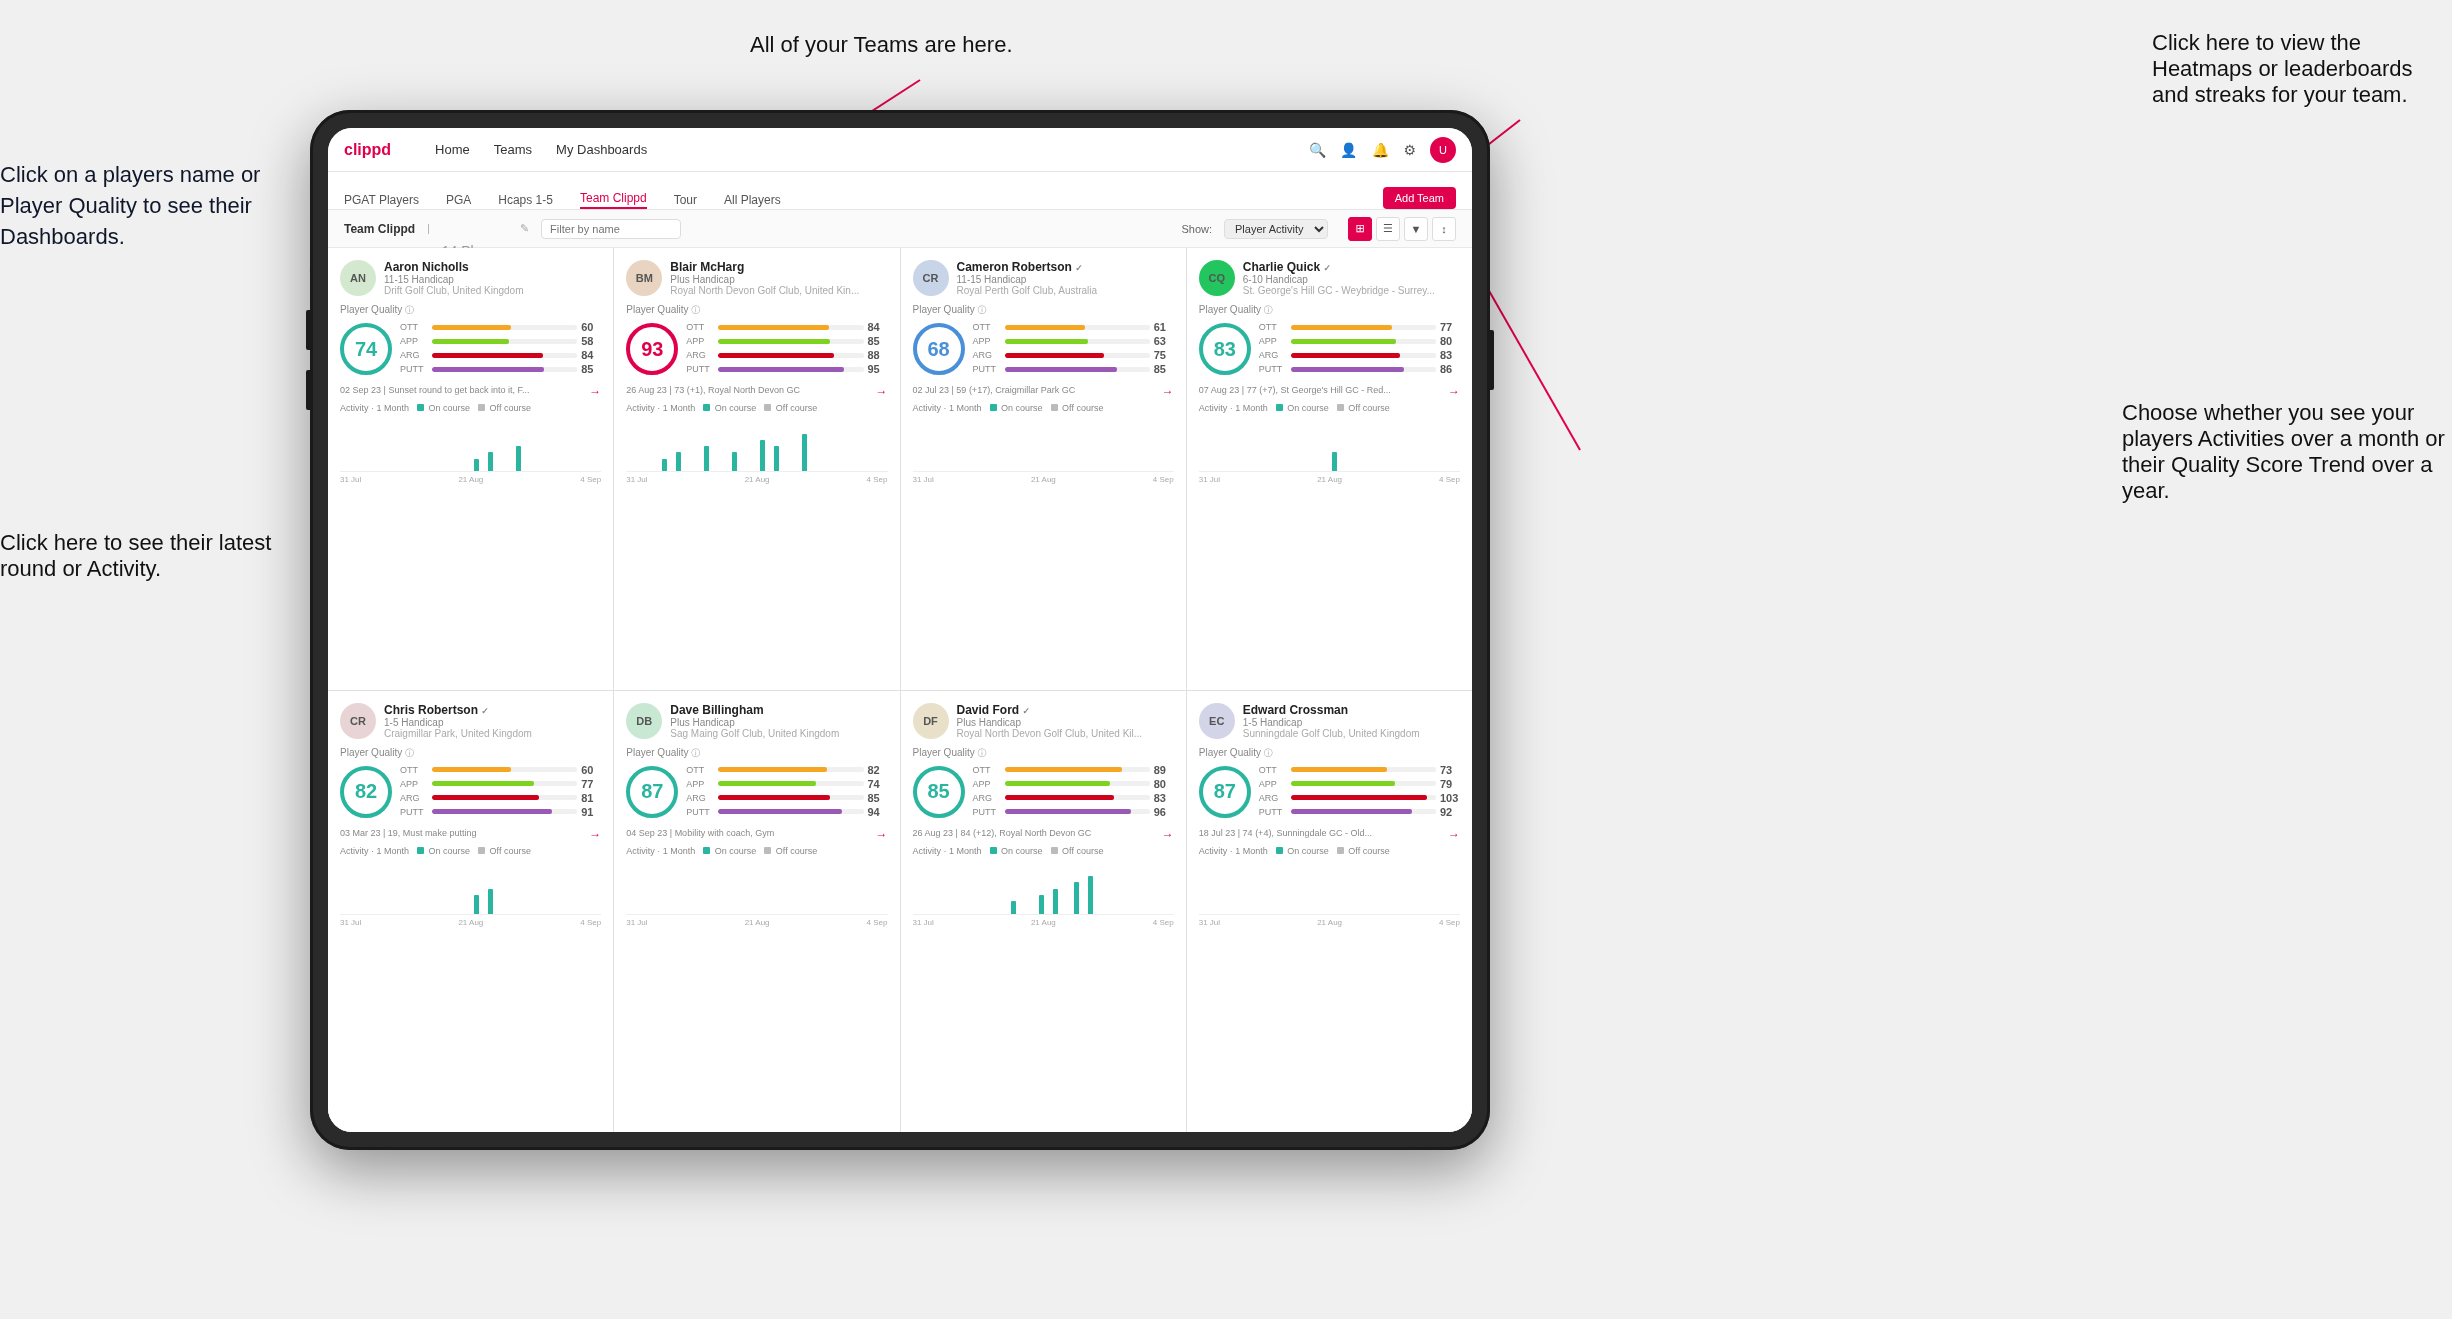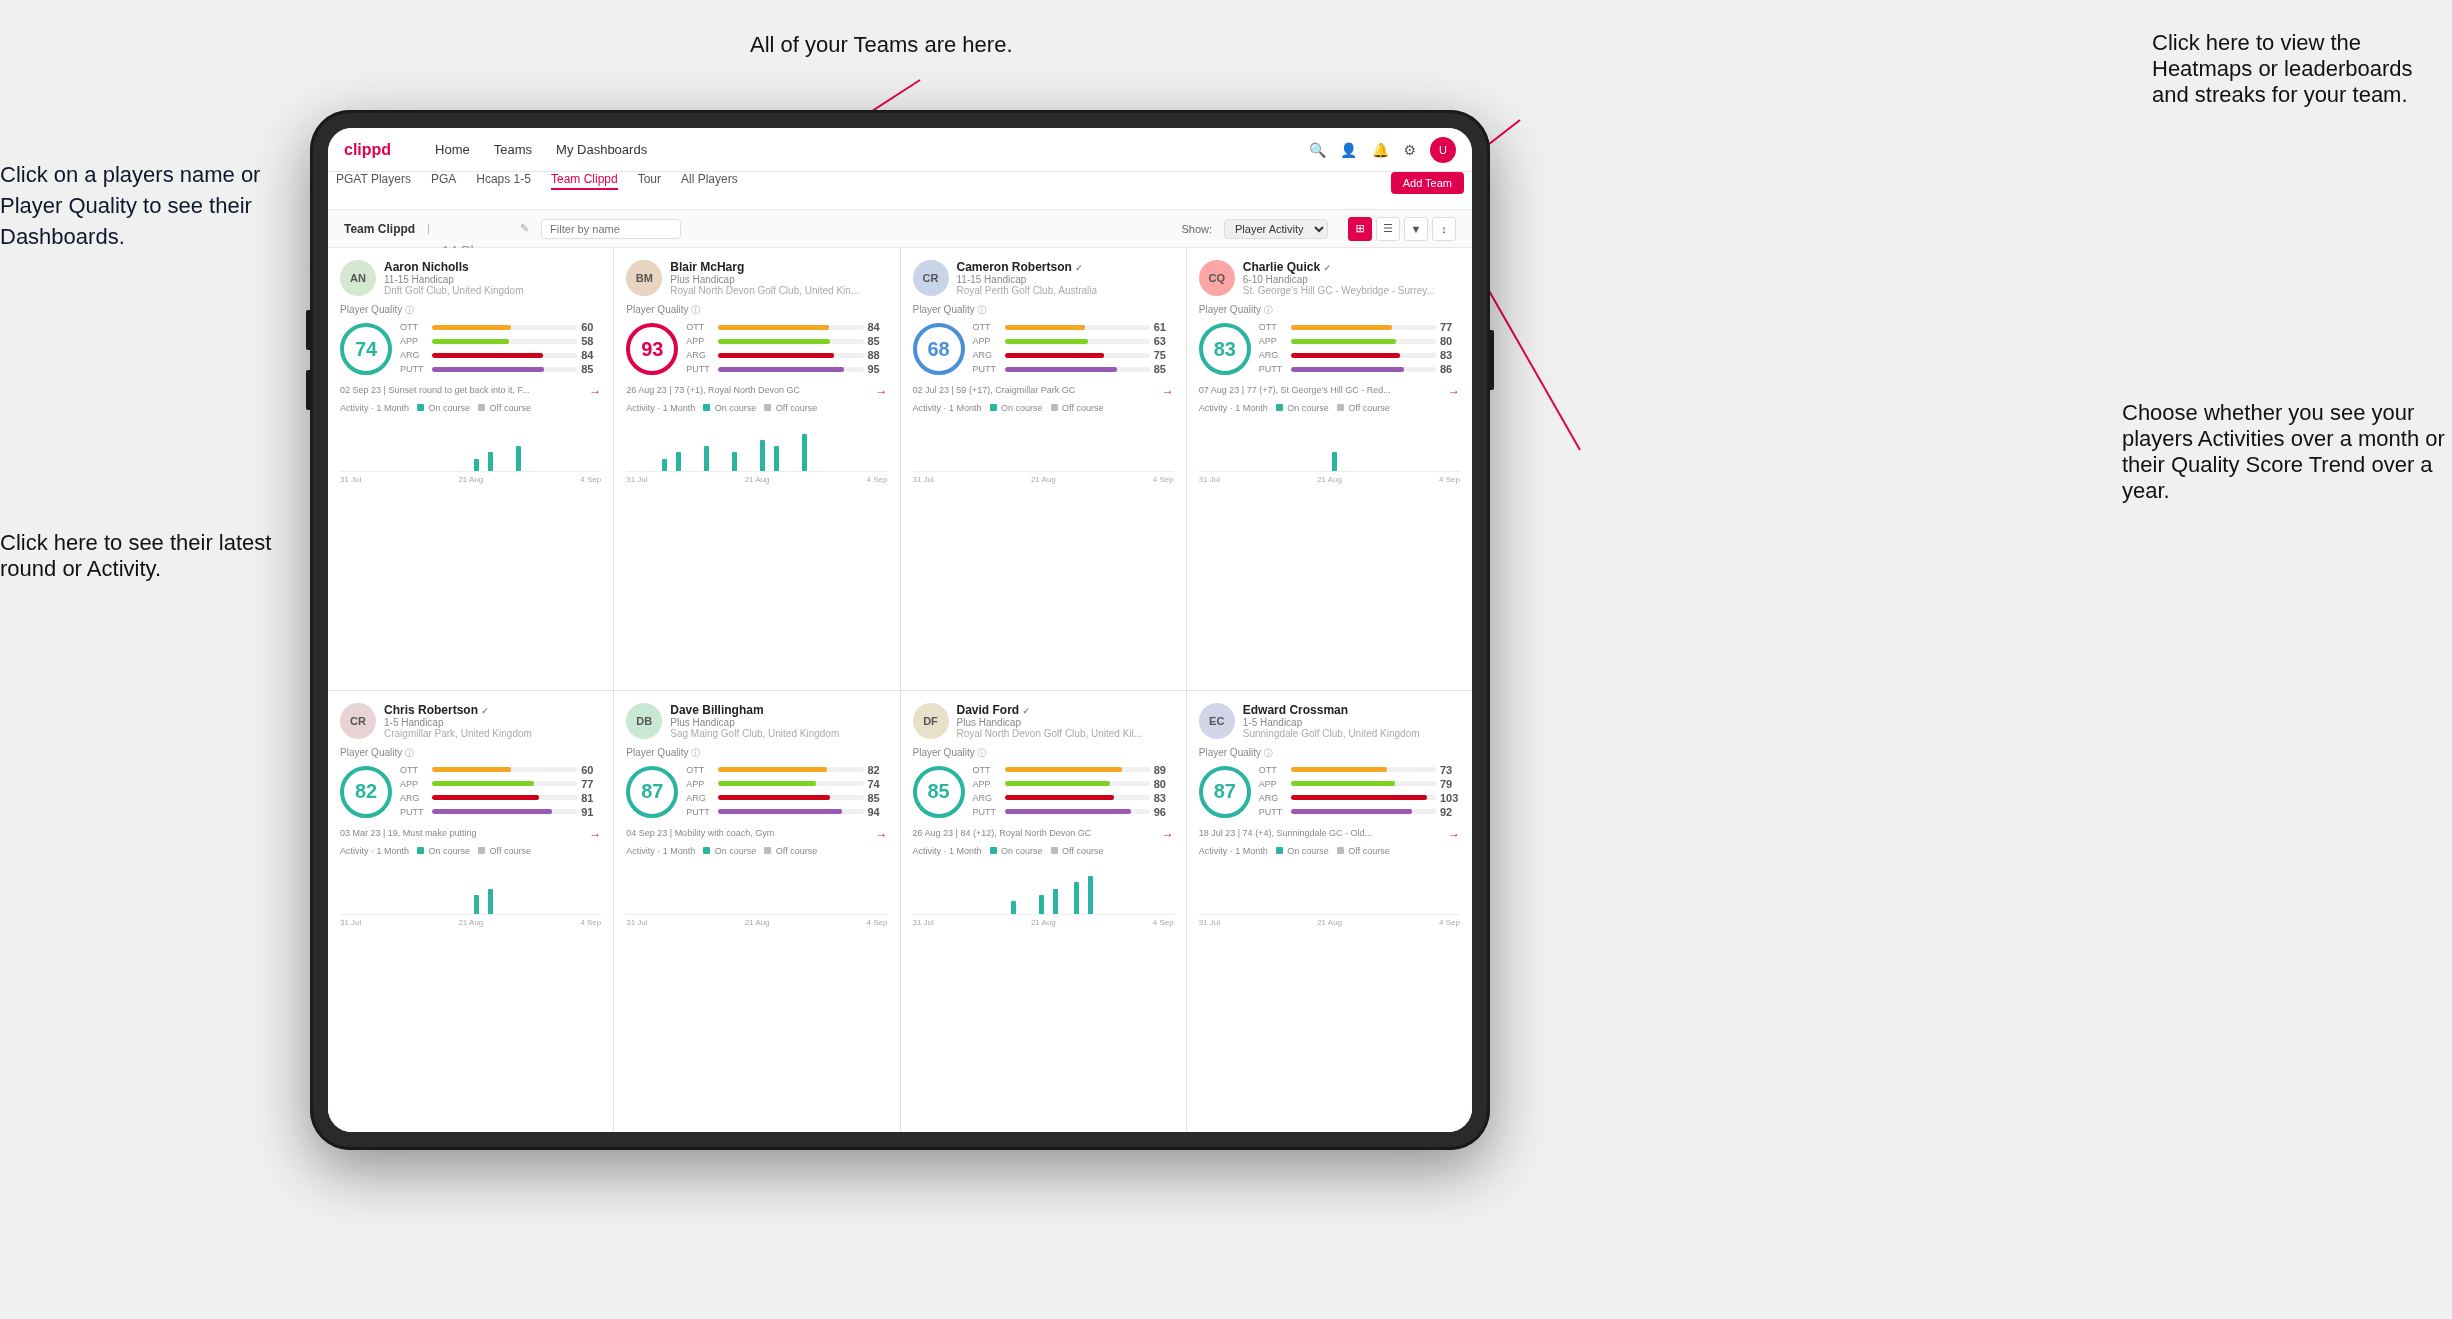--- a/index.html
+++ b/index.html
@@ -84,9 +84,9 @@
       background: #fff;
       border-bottom: 1px solid #e5e5e5;
       display: flex;
-      align-items: flex-start;
-      padding: 0 8px;
-      gap: 20px;
+      align-items: flex-end;
+      padding: 0 16px;
+      gap: 27px;
     }
     .sub-nav-item {
       font-size: 12px;

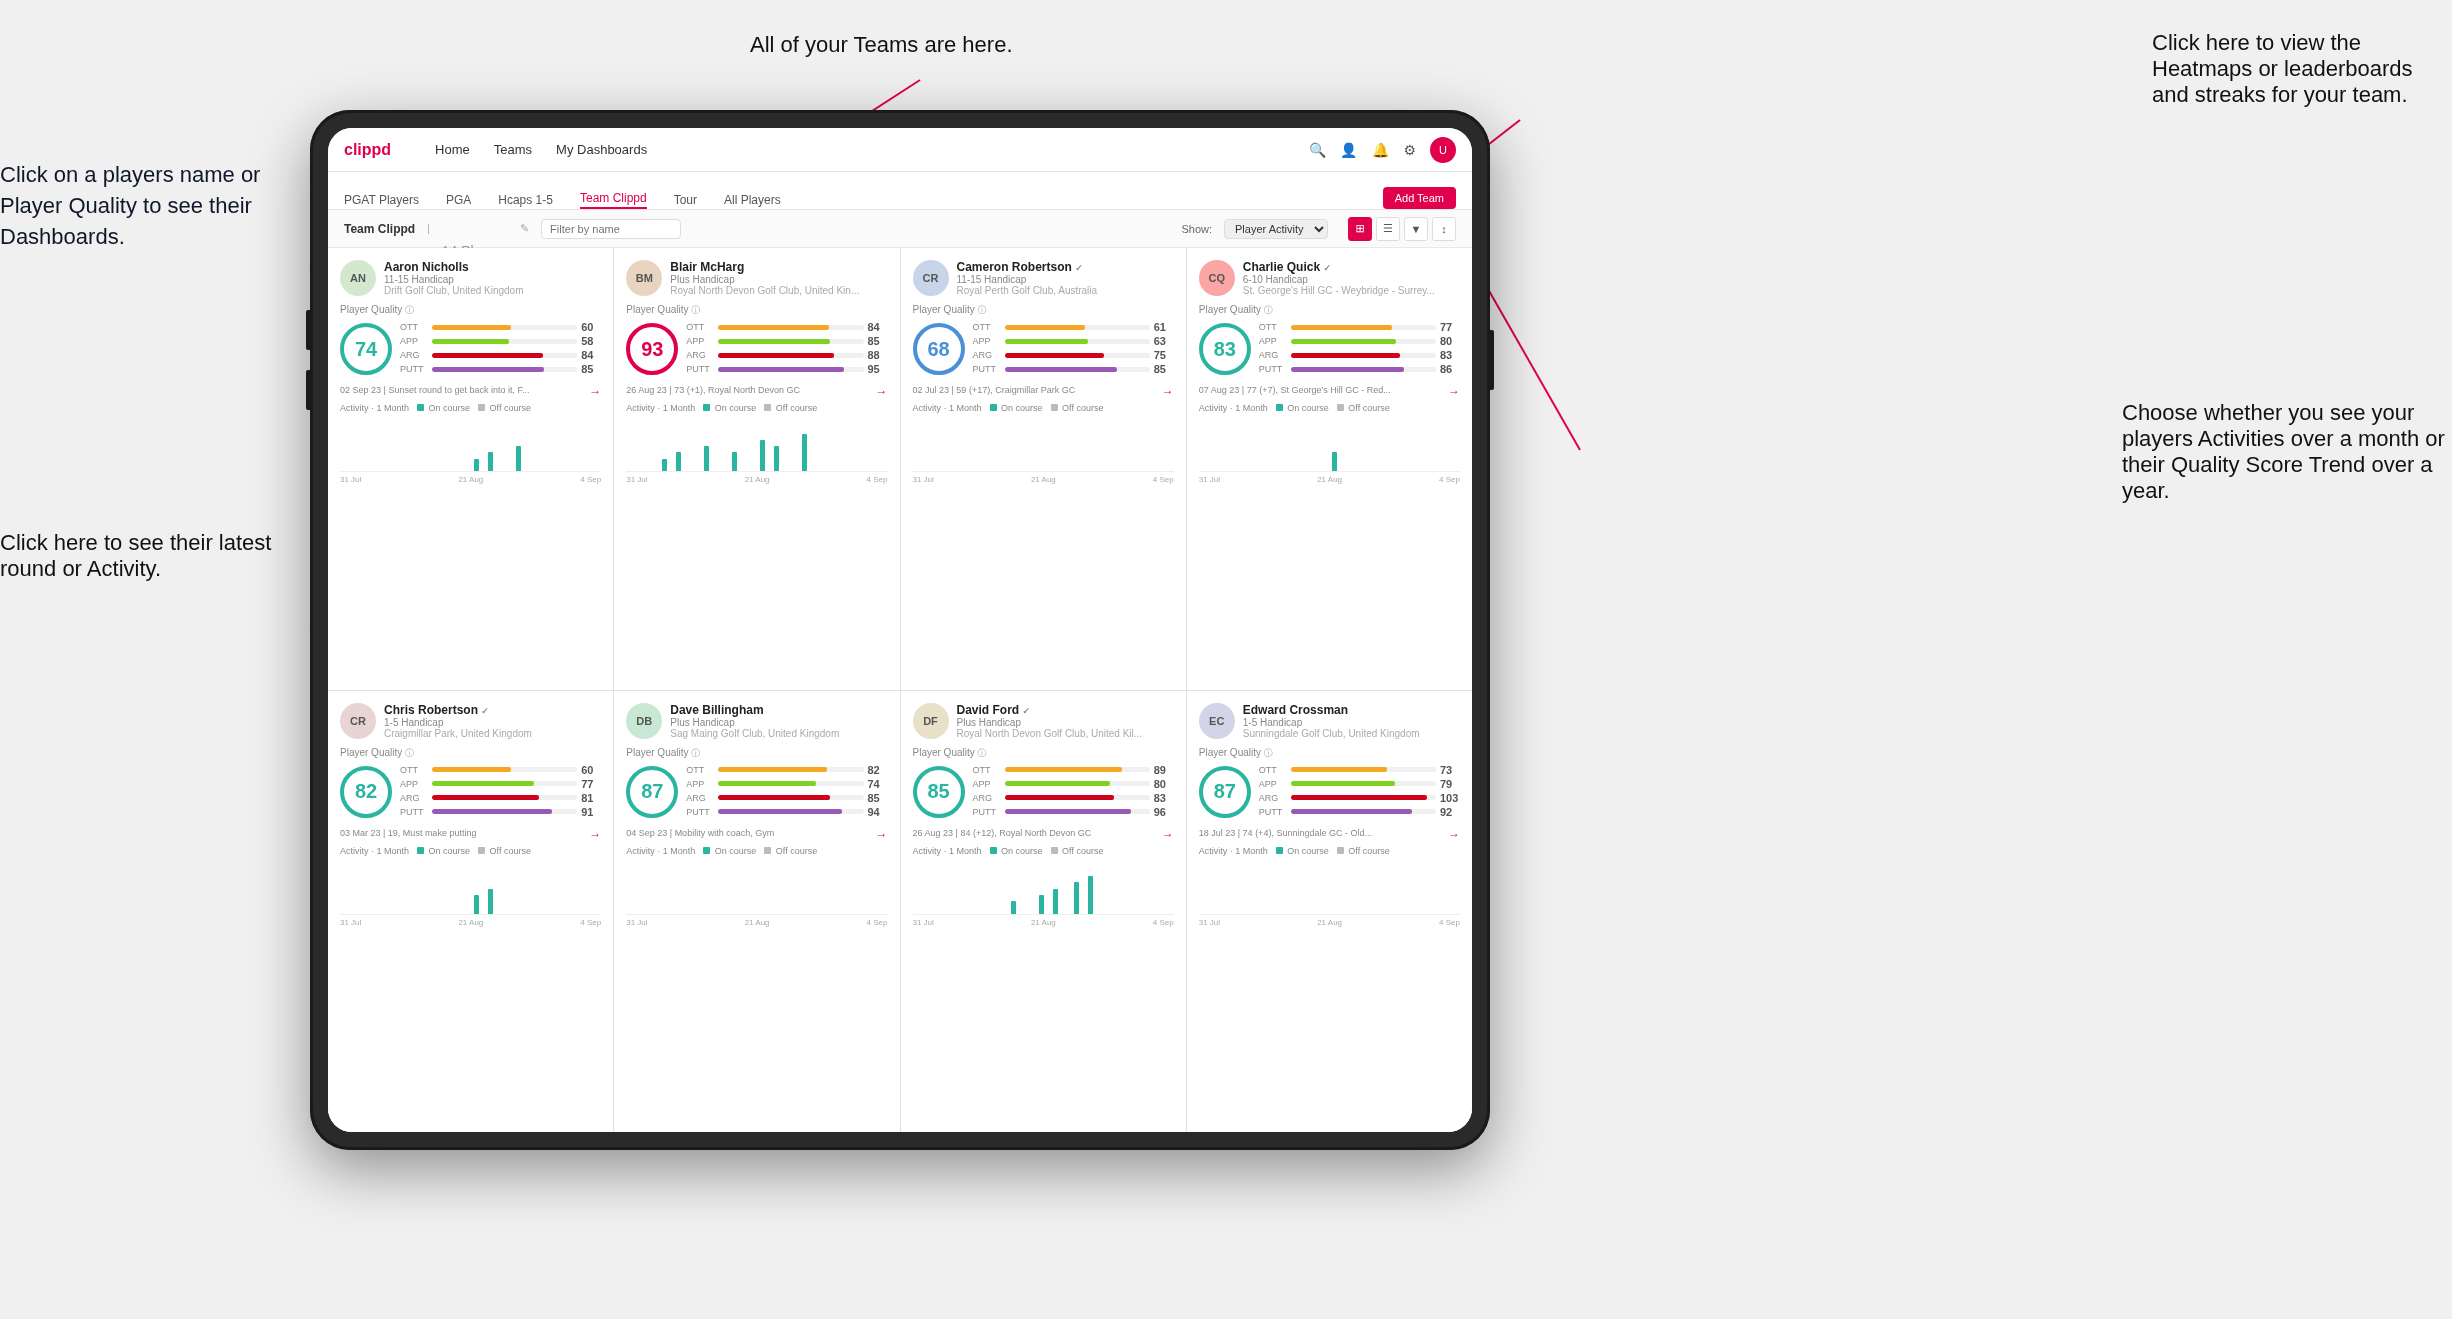--- a/index.html
+++ b/index.html
@@ -797,7 +797,7 @@
   </div>
         <div class="player-card">
     <div class="card-header">
-      <div class="player-avatar" style="background:#fca5a5">
+      <div class="player-avatar" style="background:#22c55e">
         <span style="font-size:11px;font-weight:600;color:#555;">CQ</span>
       </div>
       <div class="player-info">

